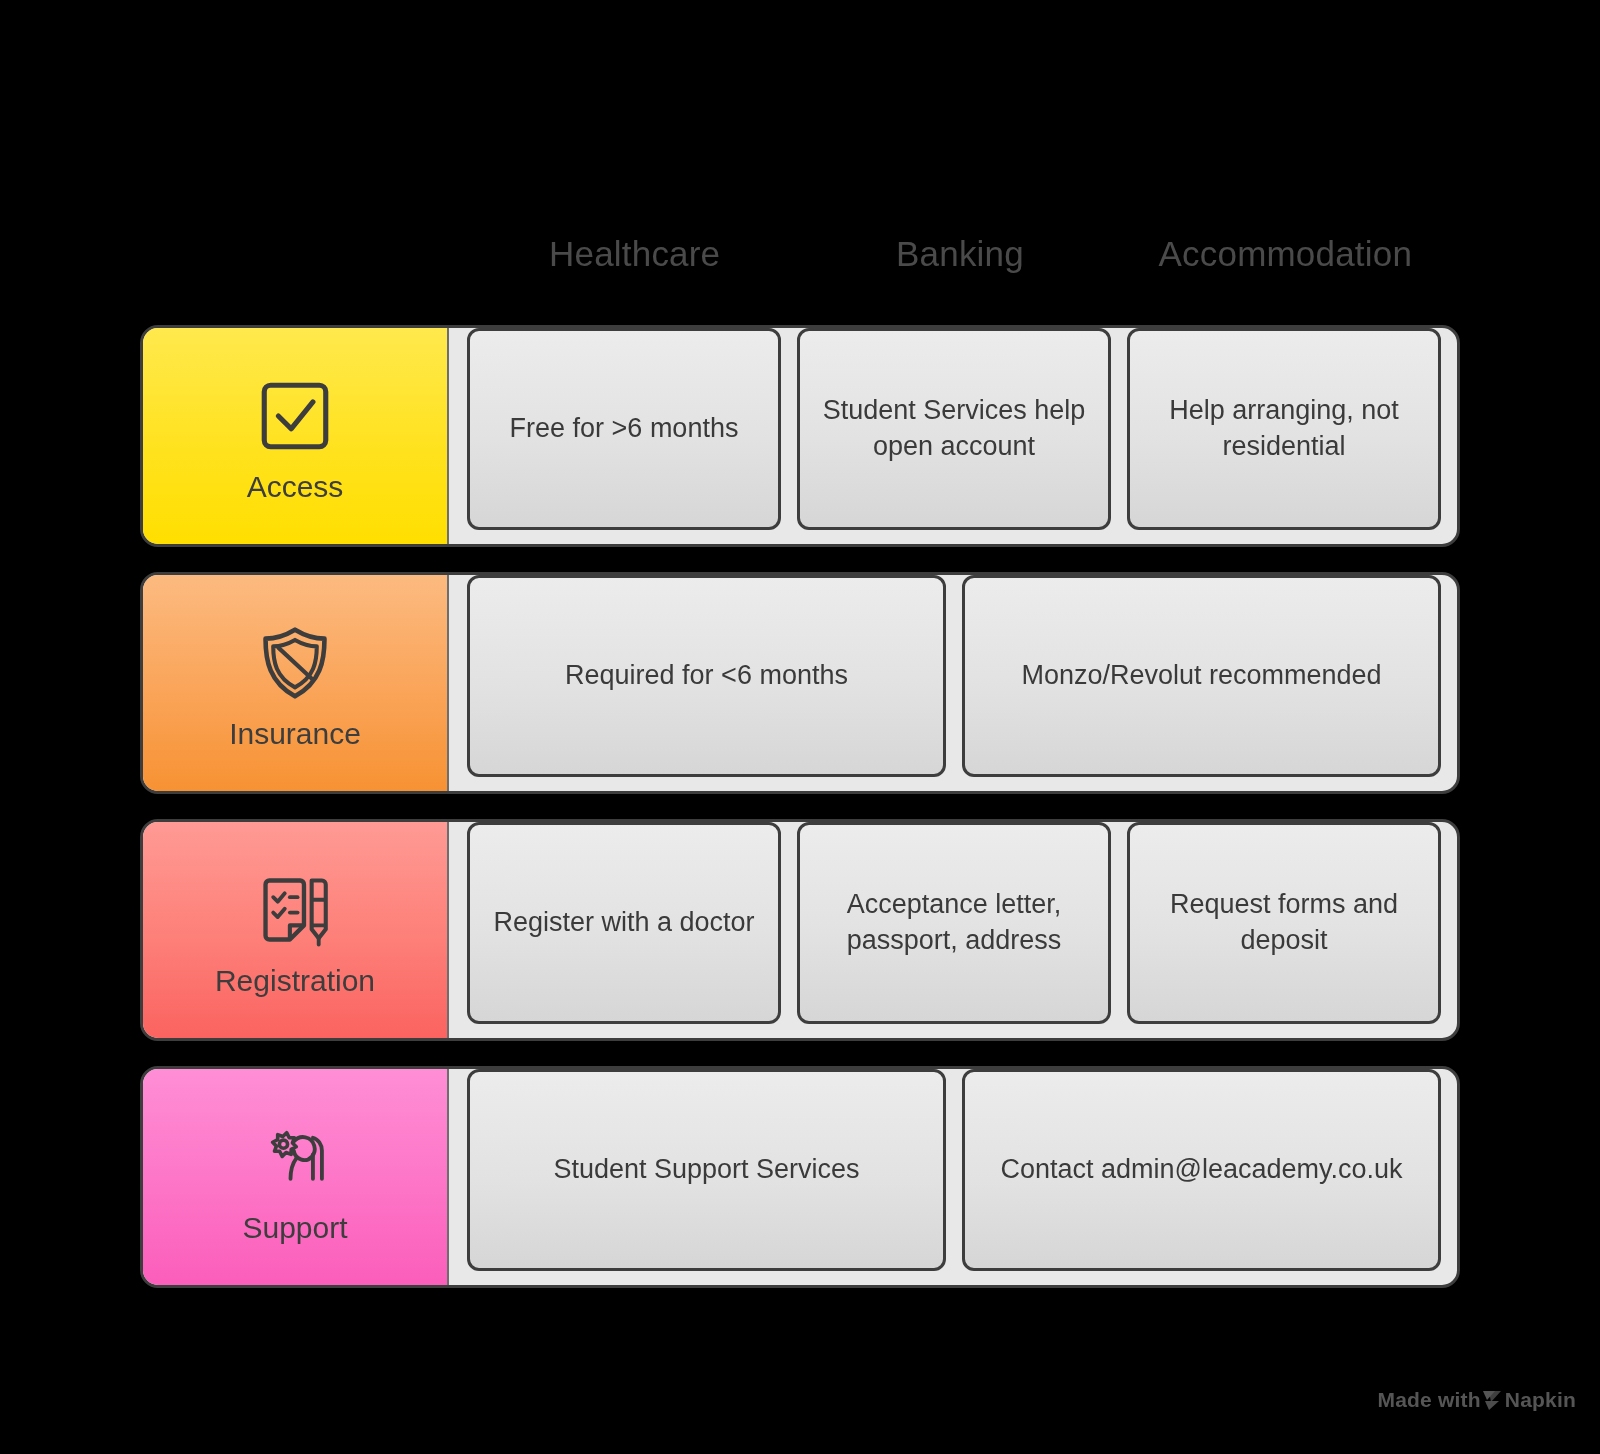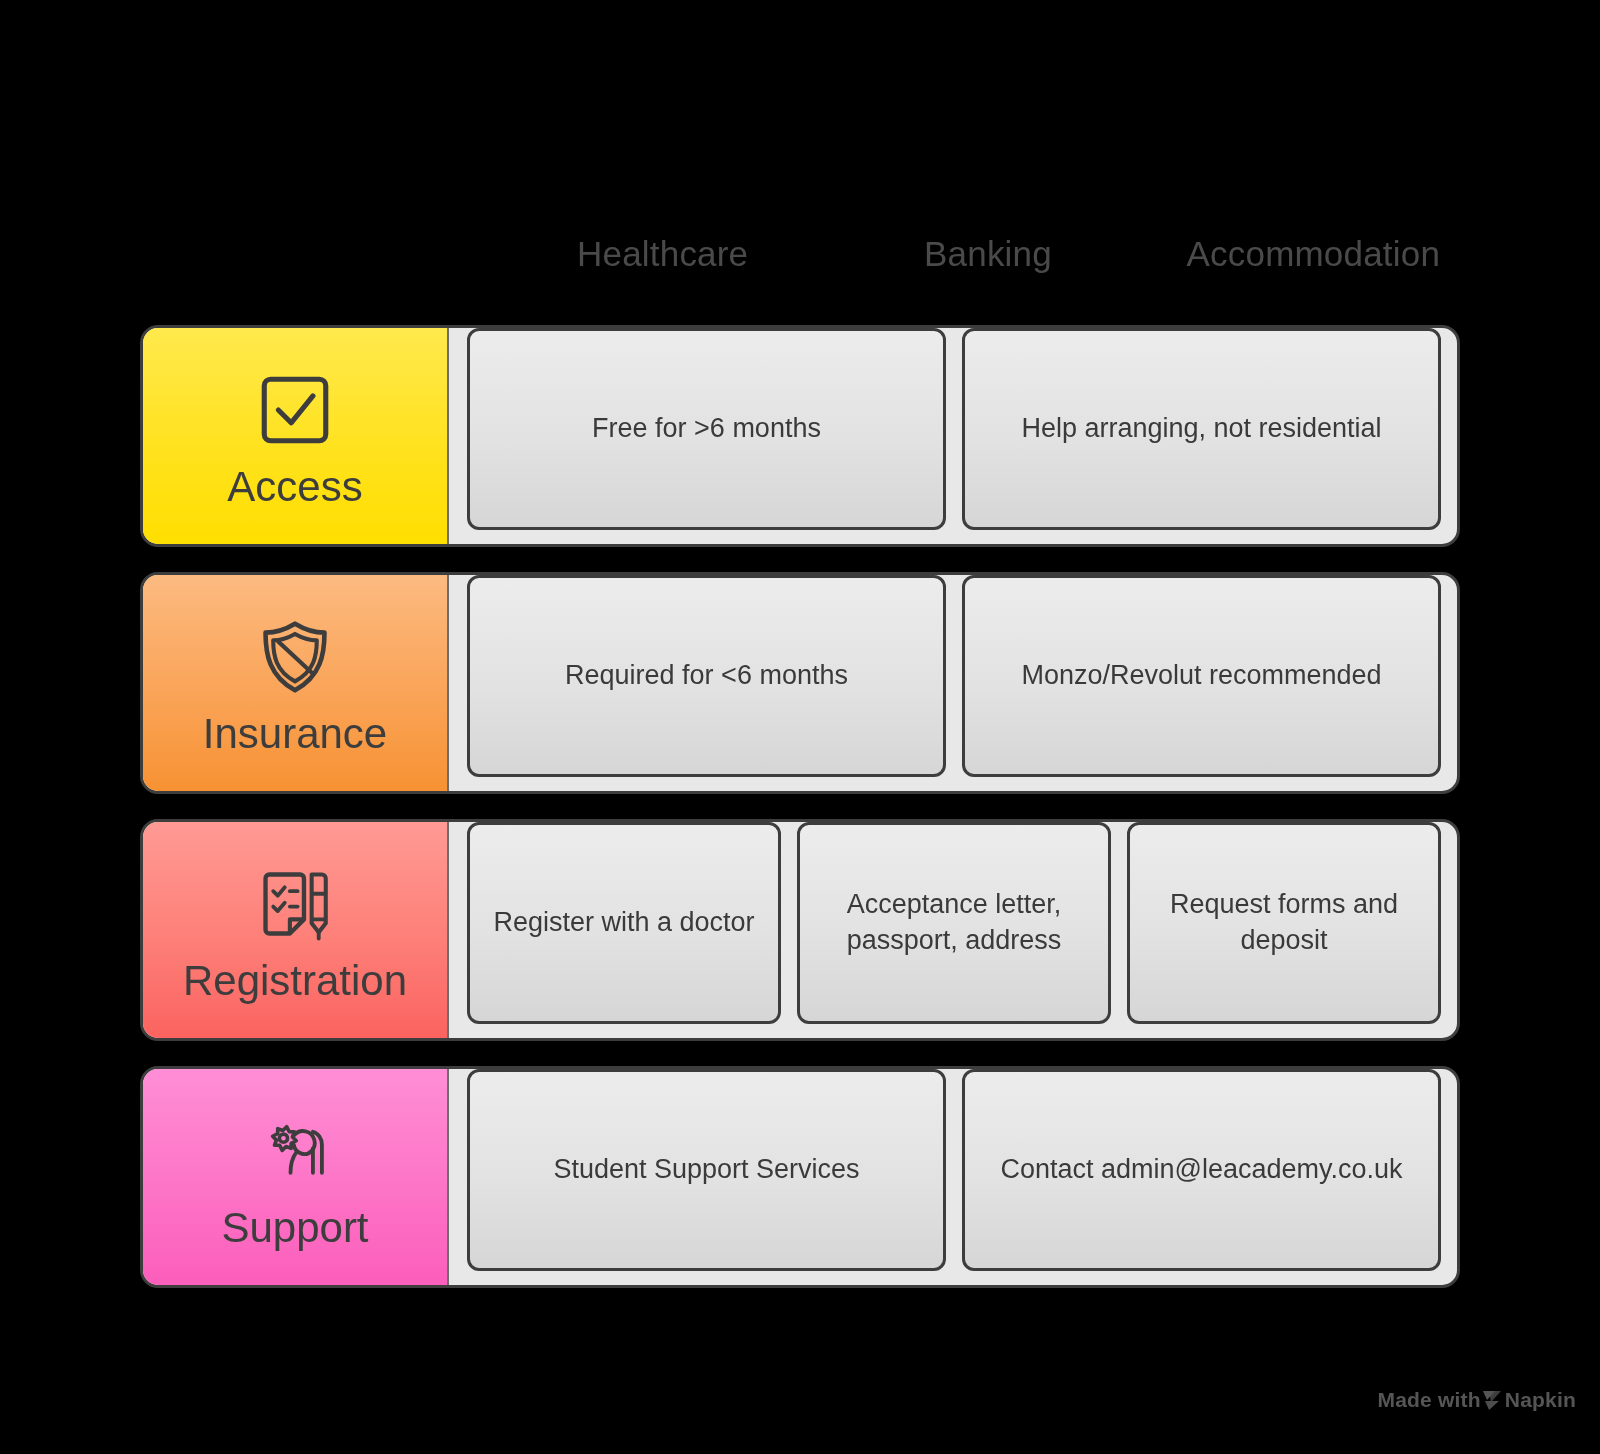--- a/index.html
+++ b/index.html
@@ -23,7 +23,7 @@
   
   .col-headers {
     position: absolute;
-    left: 500px;
+    left: 472px;
     top: 218px;
     width: 976px;
     height: 72px;

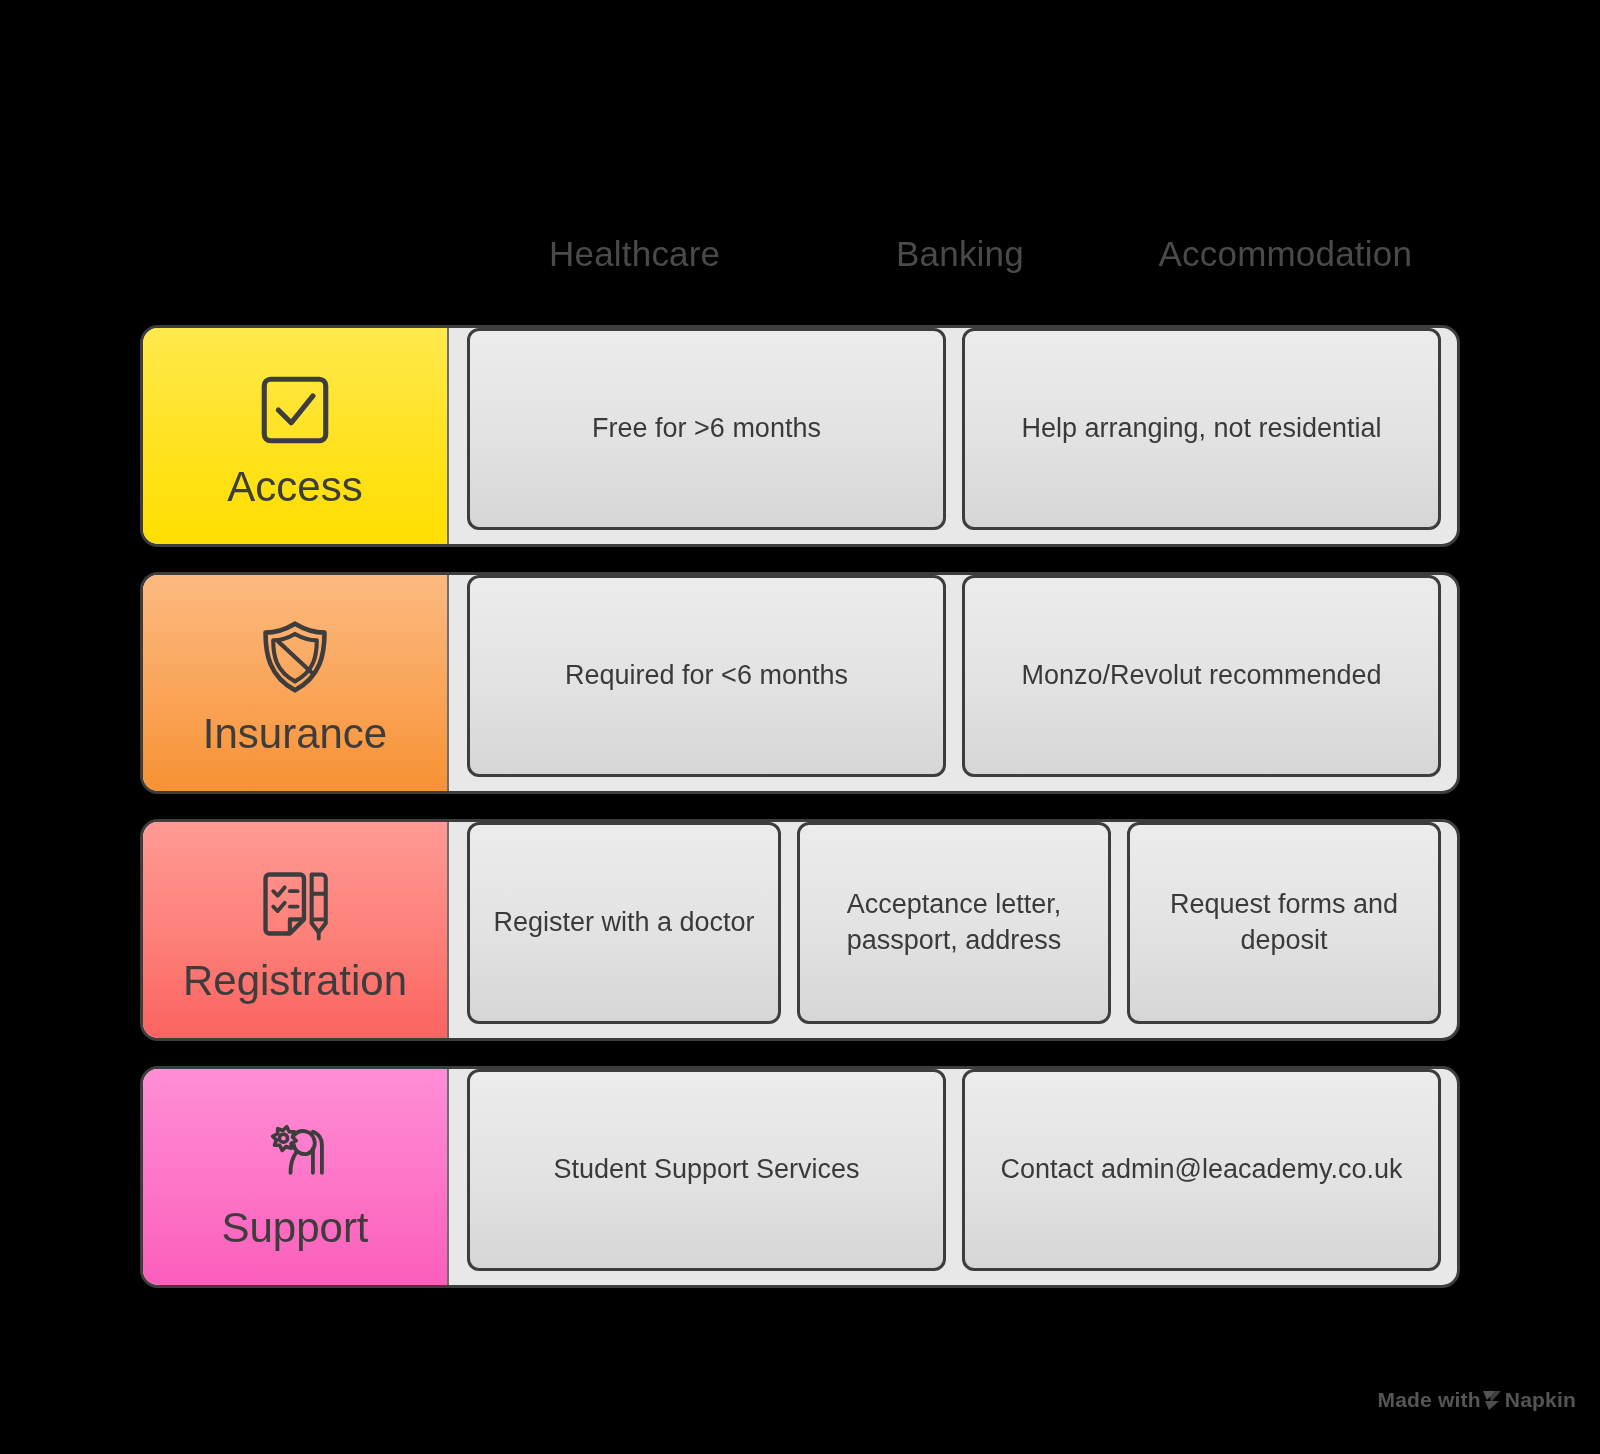--- a/index.html
+++ b/index.html
@@ -184,6 +184,9 @@
       <div class="row-cells">
         <div class="cell">
           <span class="cell-text">Free for &gt;6 months</span>
+        </div>
+        <div class="cell">
+          <span class="cell-text">Student Services help open account</span>
         </div>
         <div class="cell">
           <span class="cell-text">Help arranging, not residential</span>

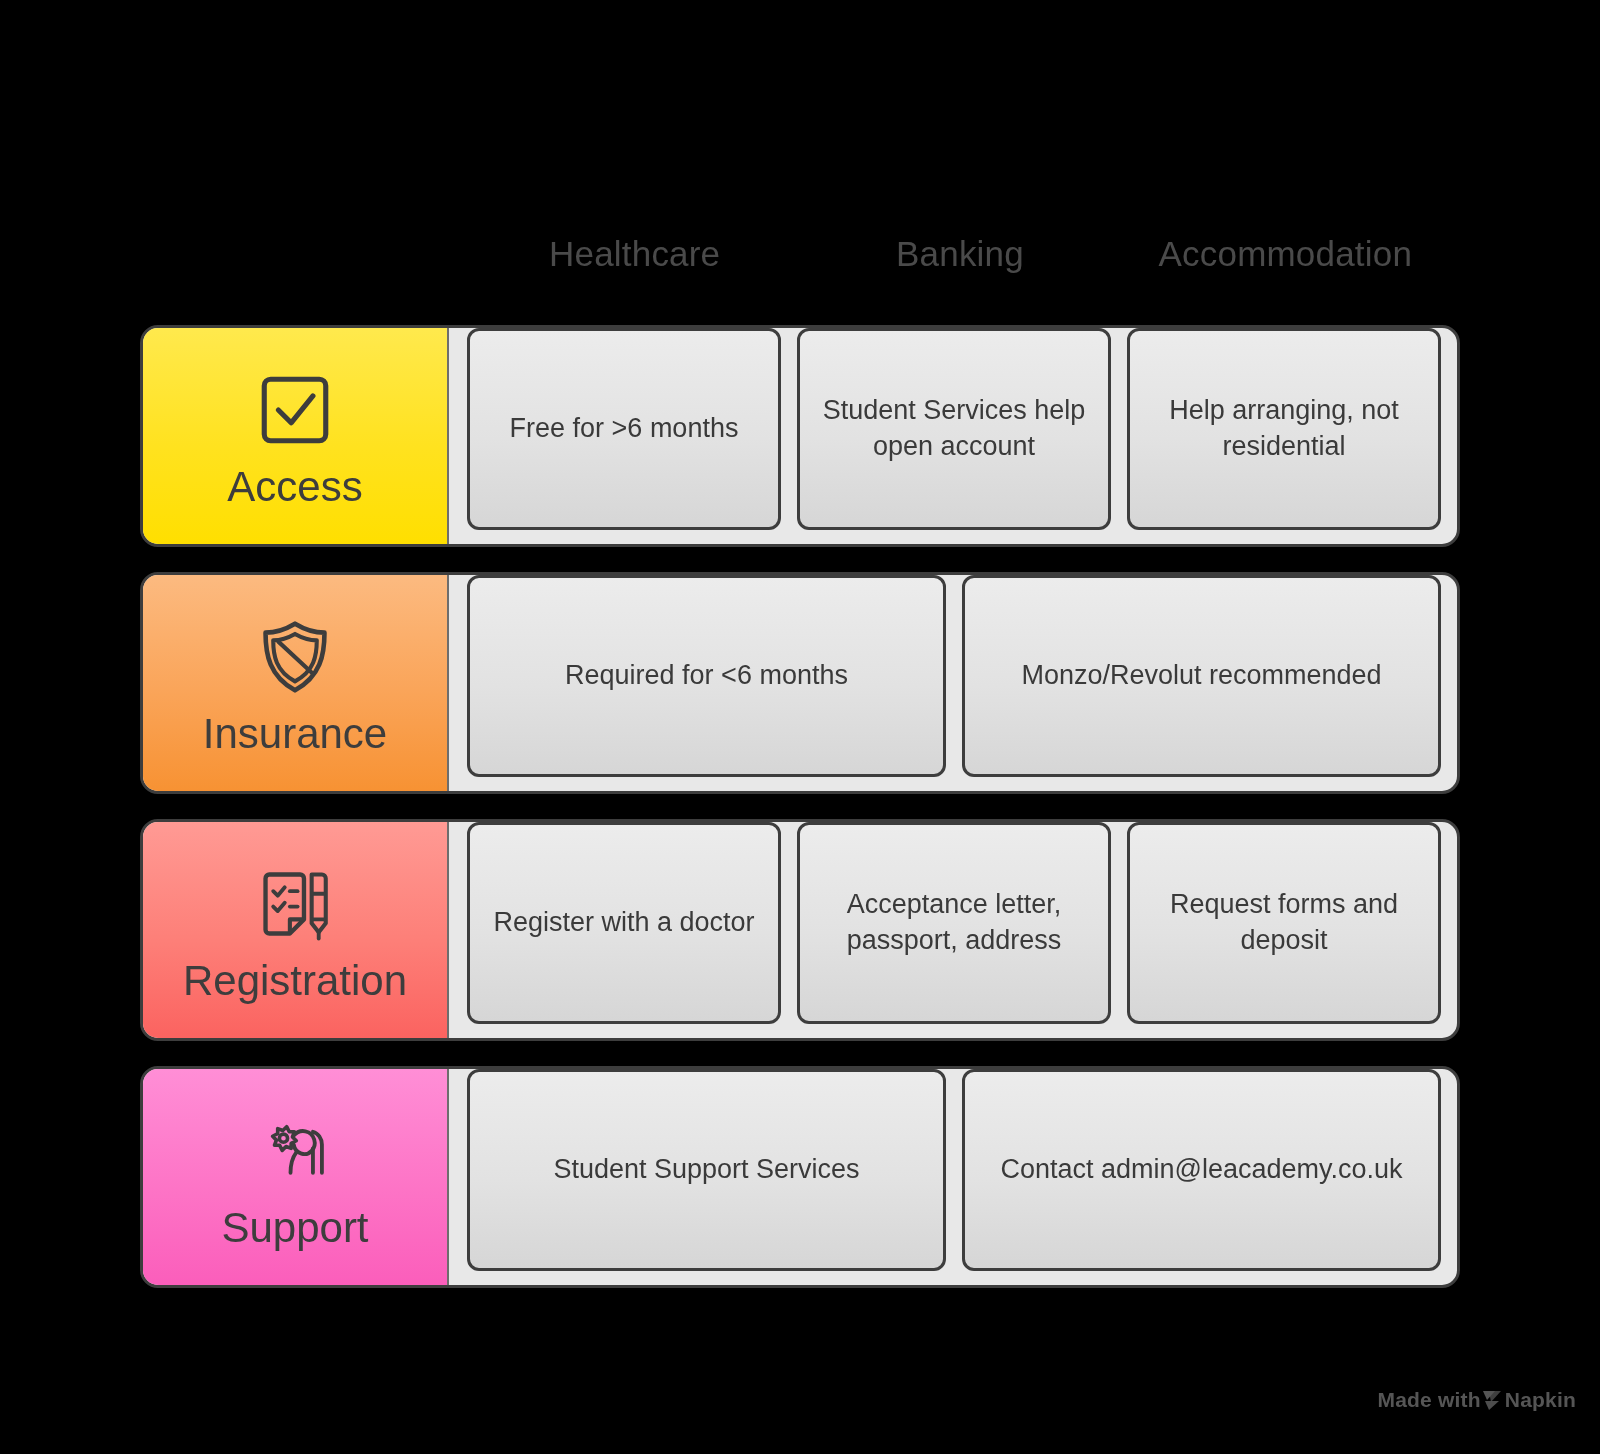--- a/index.html
+++ b/index.html
@@ -89,7 +89,7 @@
     display: block;
   }
   .row-label .label-text {
-    font-size: 42px;
+    font-size: 30px;
     color: #3d3d3d;
     line-height: 1;
     white-space: nowrap;

